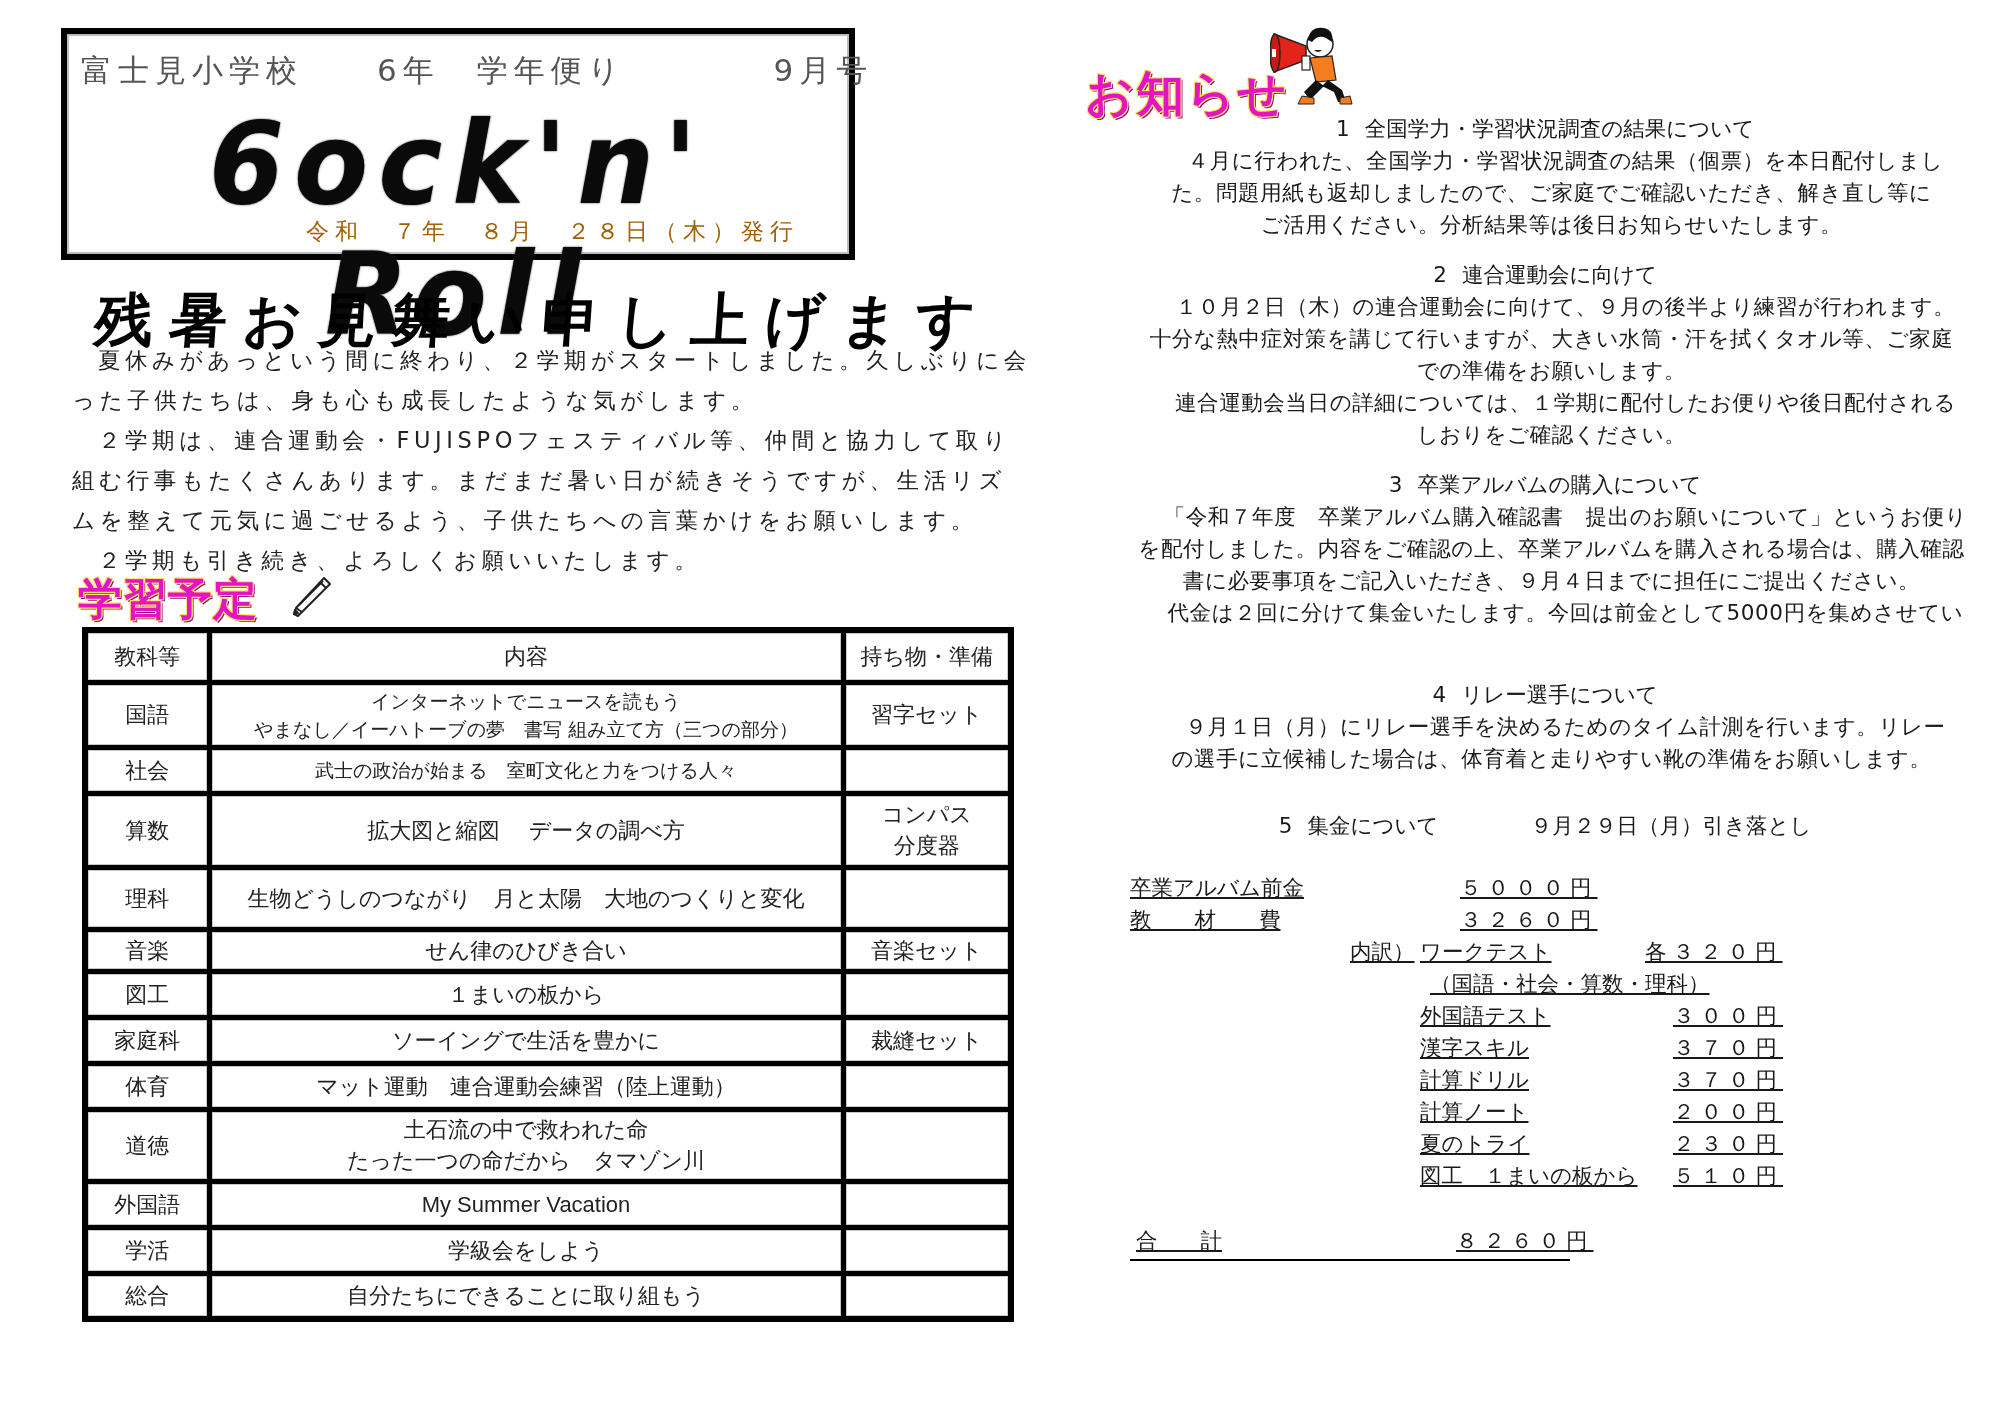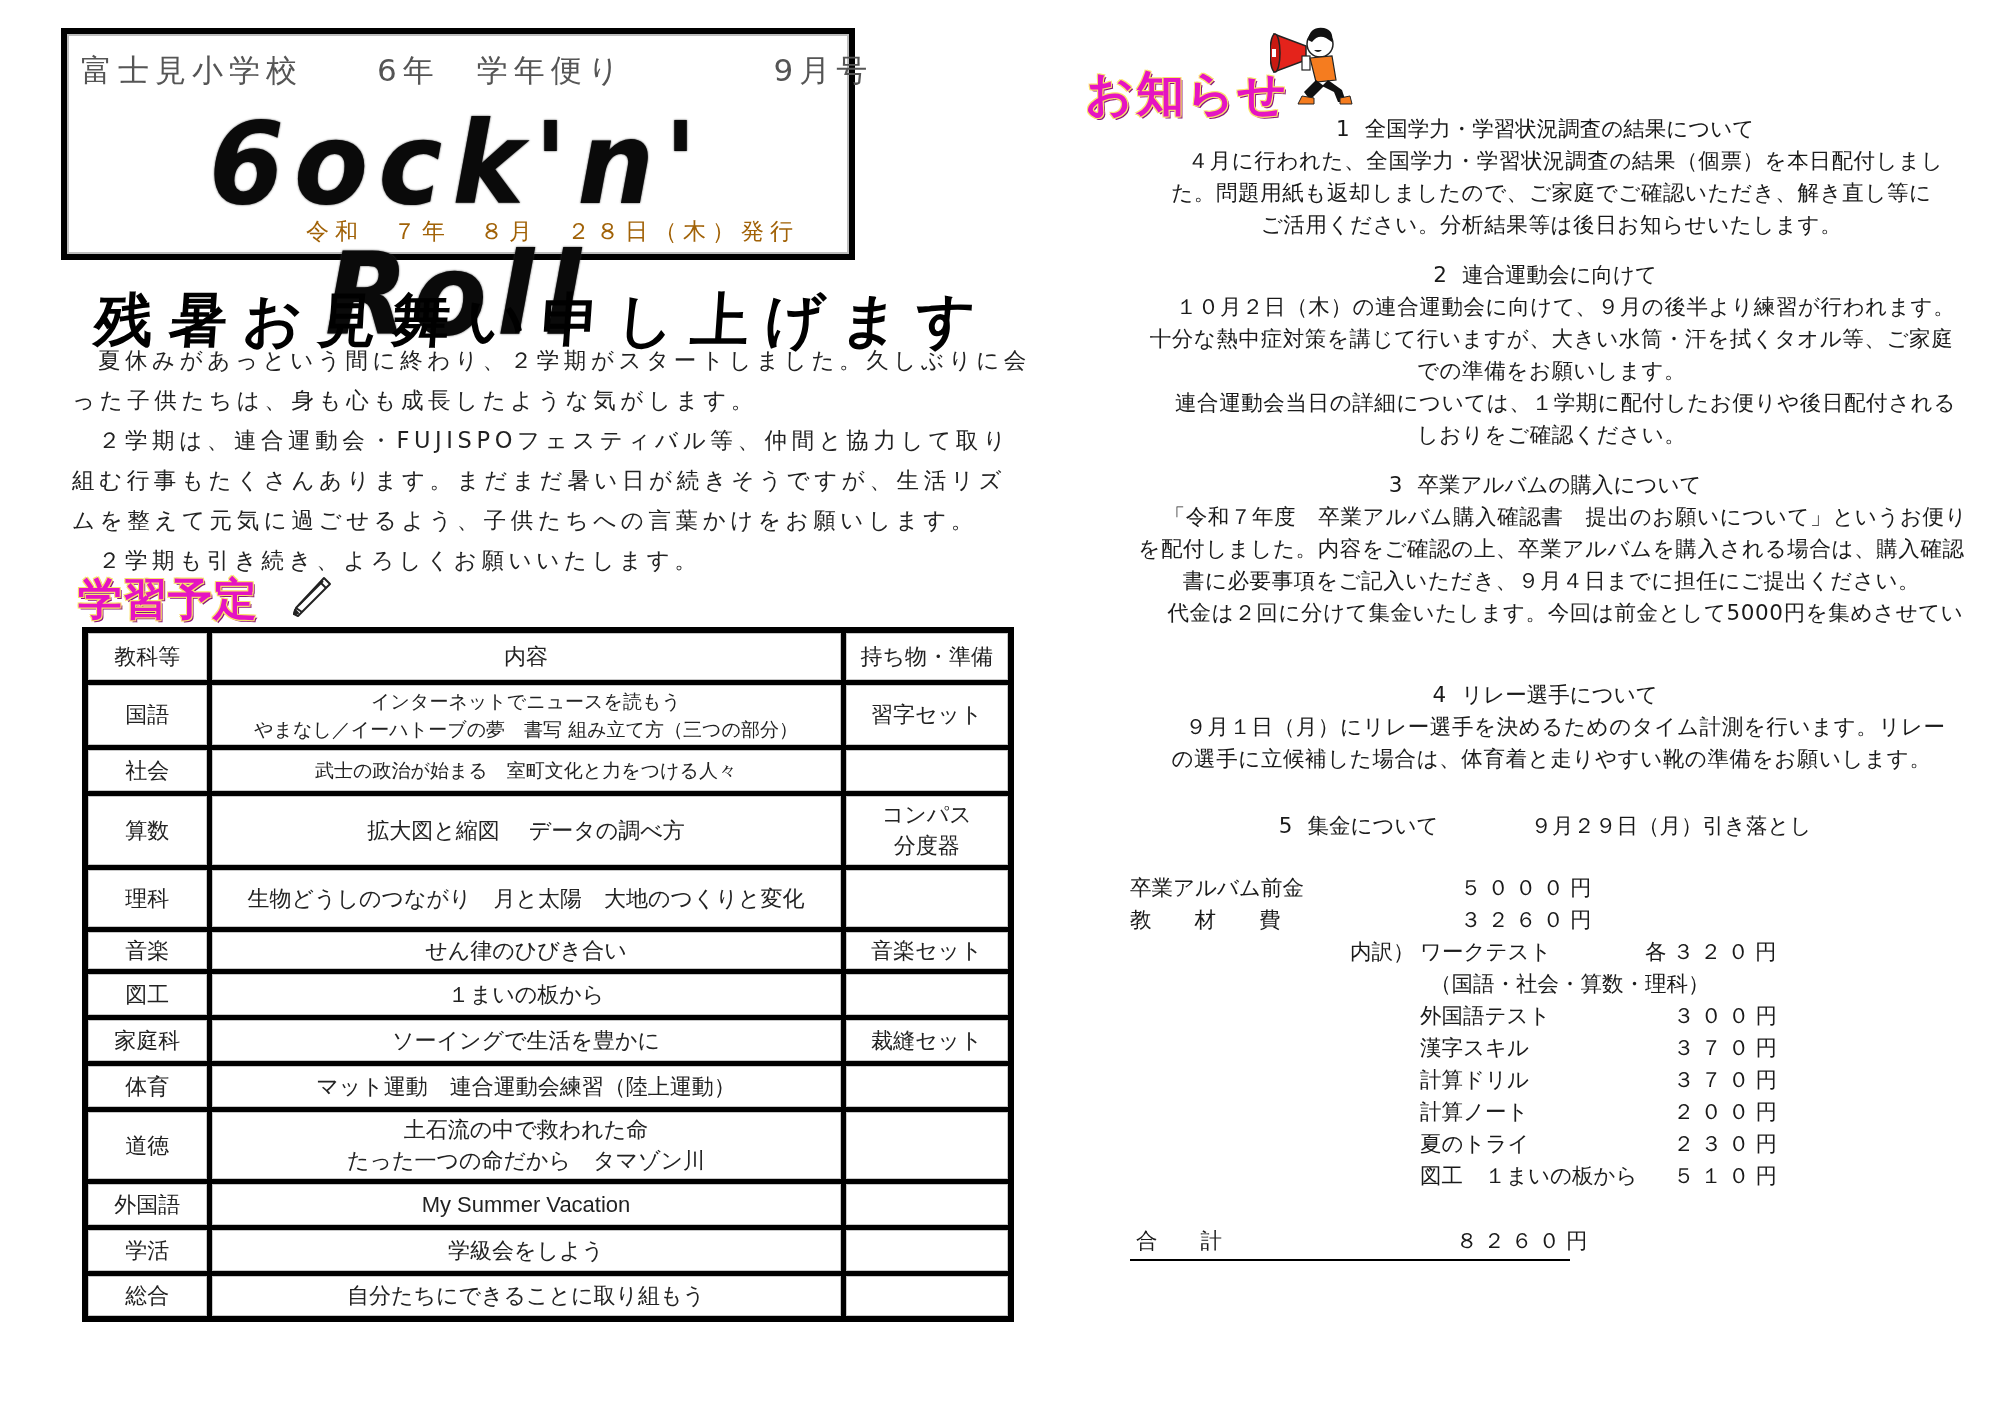--- a/index.html
+++ b/index.html
@@ -81,7 +81,7 @@
 
     
     .fees { left: 1085px; top: 810px; width: 800px; font-size: 21.5px; color: #1a1a1a; }
-    .fees .row { position: absolute; white-space: pre; line-height: 32px; }
+    .fees .row { position: absolute; white-space: pre; line-height: 32px; text-decoration: underline; }
     .fees .amt { letter-spacing: 6px; }
     .total-line {
       position: absolute; left: 1130px; top: 1225px; width: 440px; height: 34px;

